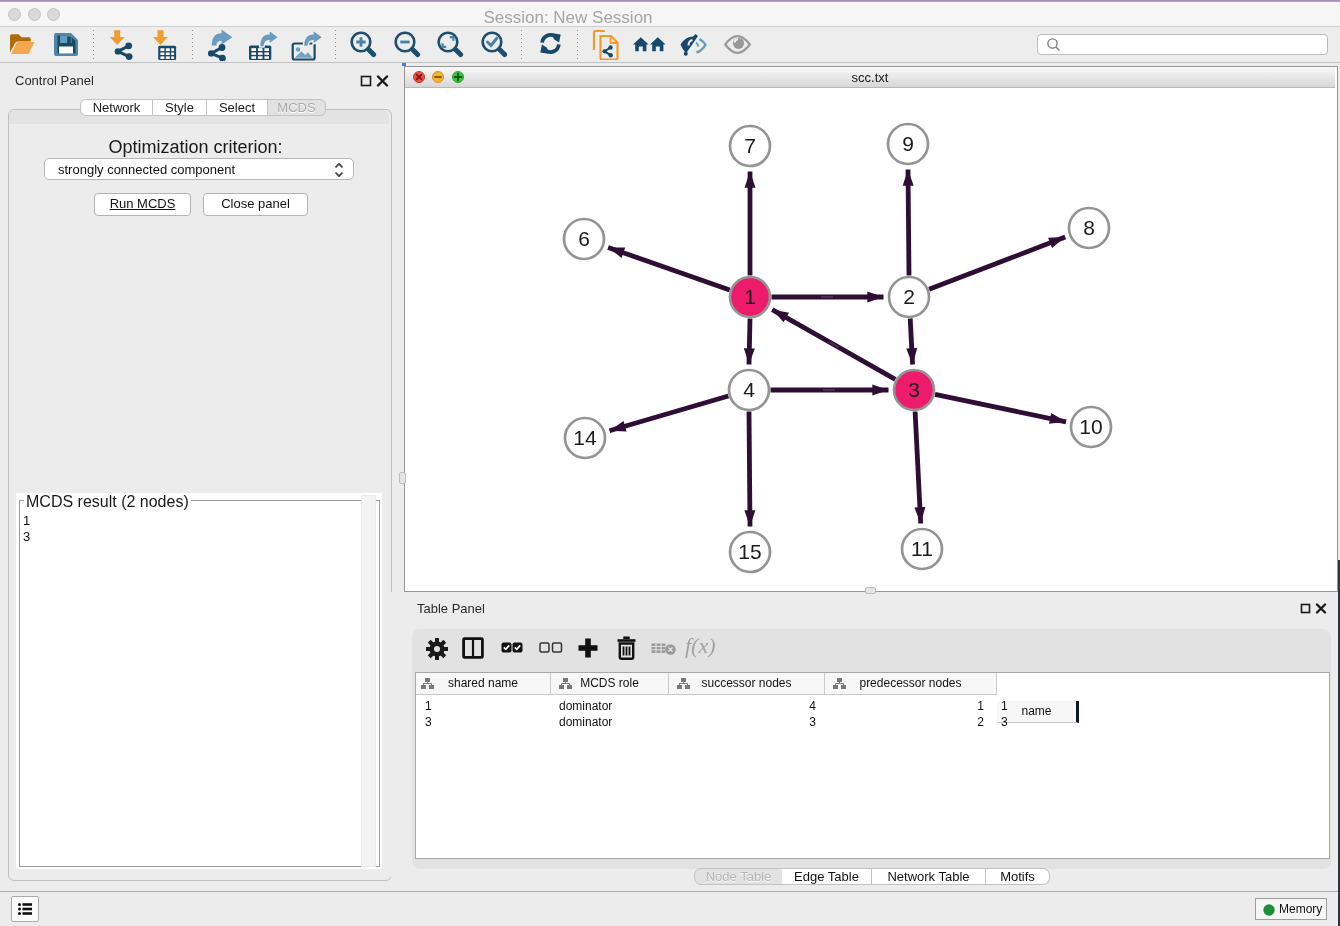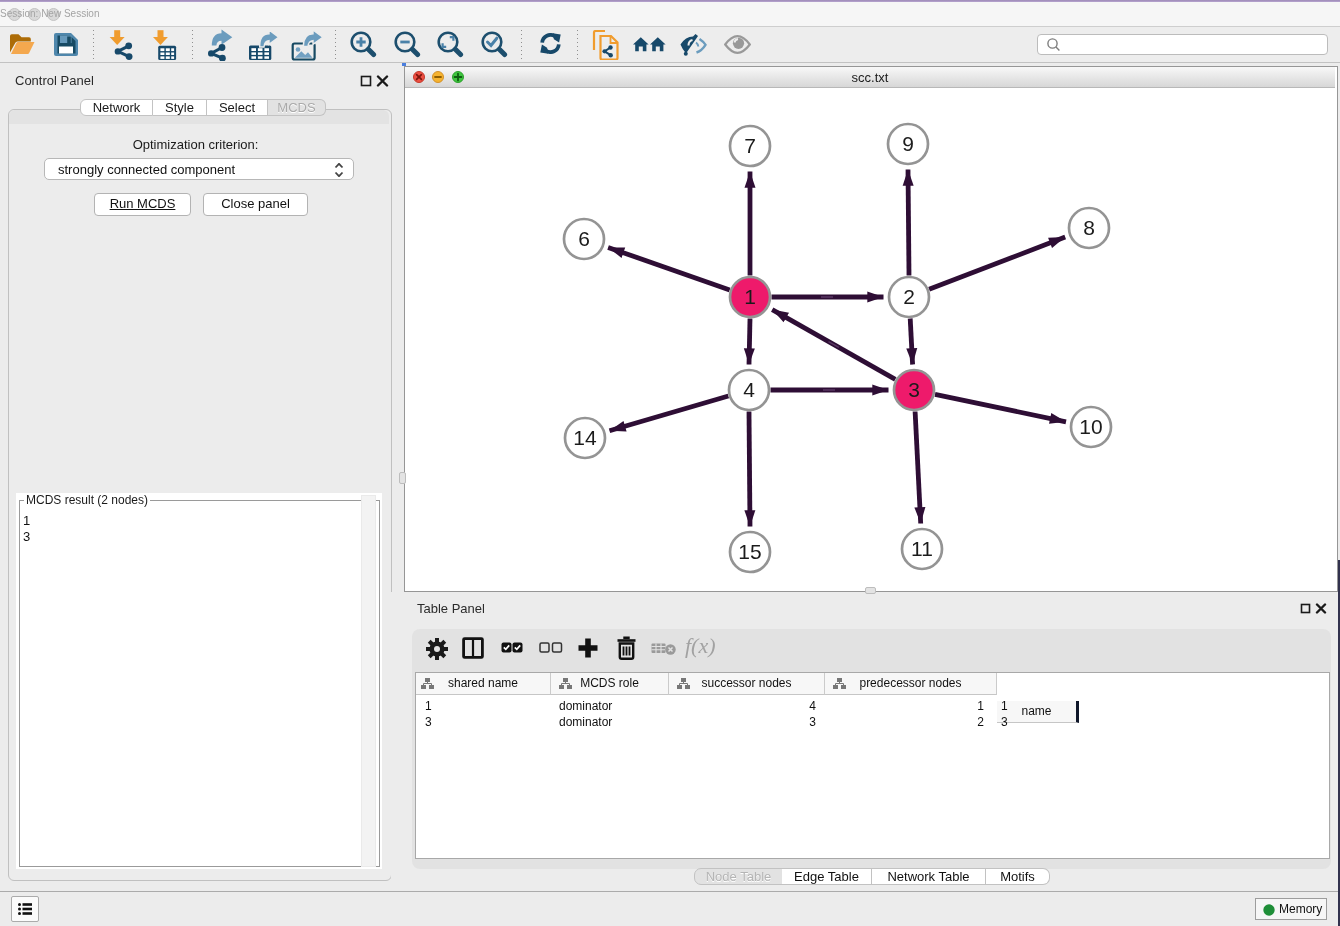--- a/index.html
+++ b/index.html
@@ -12,7 +12,7 @@
             border-bottom:1px solid #cecece;}
   .tl{width:11px;height:11px;border-radius:50%;background:#d9d9d9;
       border:1px solid #c3c3c3;position:absolute;top:6px;}
-  #apptitle{left:0;top:6px;width:1136px;text-align:left;font-size:10px;color:#a4a4a4;}
+  #apptitle{left:0;top:6px;width:1136px;text-align:center;font-size:17px;color:#a4a4a4;}
   
   #toolbar{left:0;top:27px;width:1340px;height:35px;background:#ededed;
            border-bottom:1px solid #c2c2c2;}

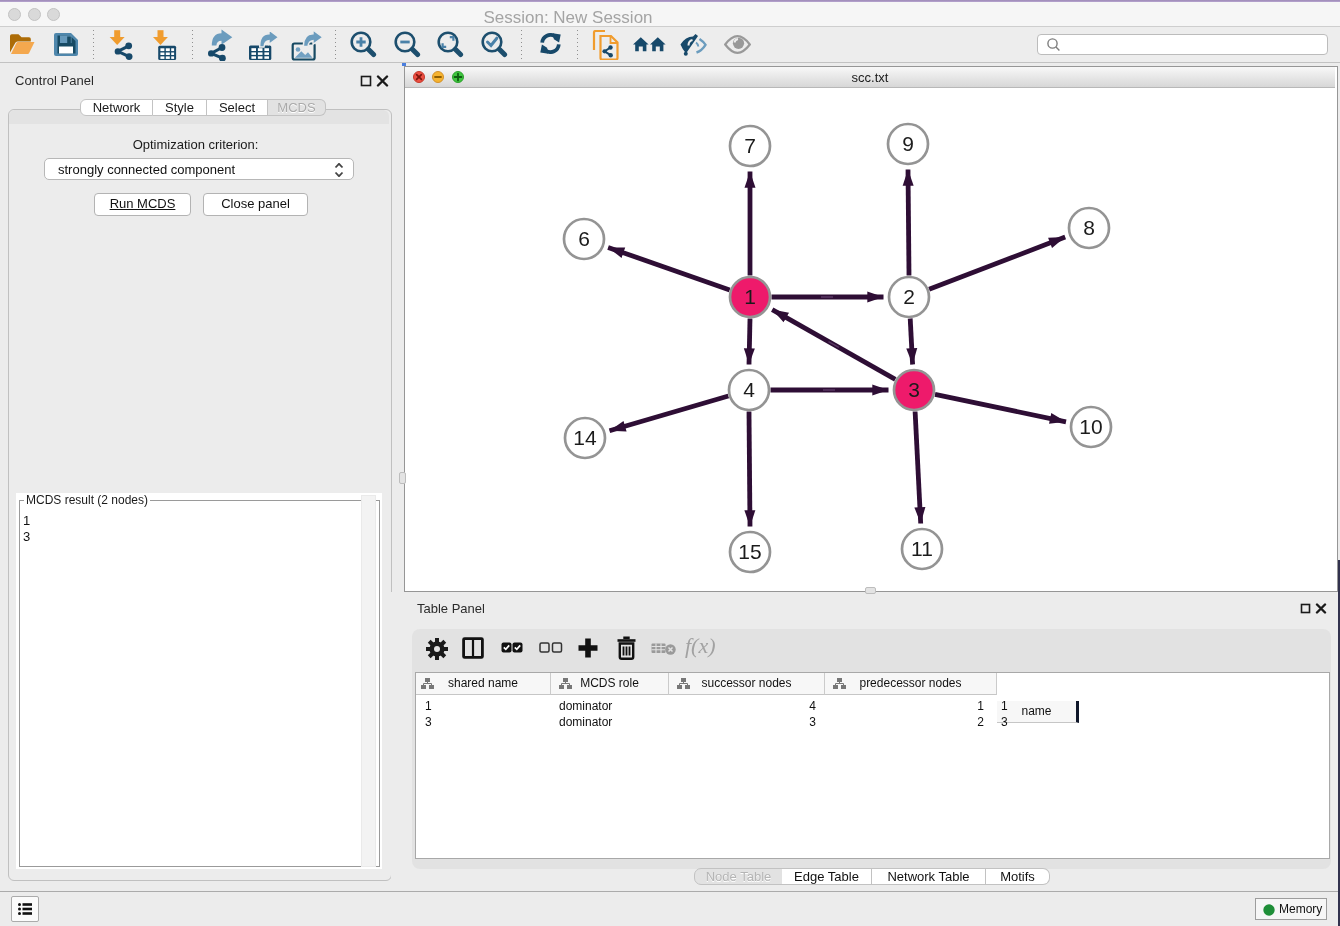--- a/index.html
+++ b/index.html
@@ -34,7 +34,7 @@
   .tab.first{border-left:1px solid #c3c3c3;border-radius:6px 0 0 6px;}
   .tab.last{border-radius:0 6px 6px 0;}
   .tab.sel{background:#e2e2e2;color:#aaa;text-shadow:0 1px 0 #fff;}
-  #optlabel{left:0;top:74px;width:391px;text-align:center;font-size:13px;color:#1a1a1a;}
+  #optlabel{left:0;top:74px;width:391px;text-align:center;font-size:18px;color:#1a1a1a;}
   #cp-select{left:44px;top:95px;width:310px;height:22px;background:#fff;
              border:1px solid #b7b7b7;border-radius:5px;font-size:13px;color:#111;
              line-height:22px;padding-left:13px;box-sizing:border-box;}

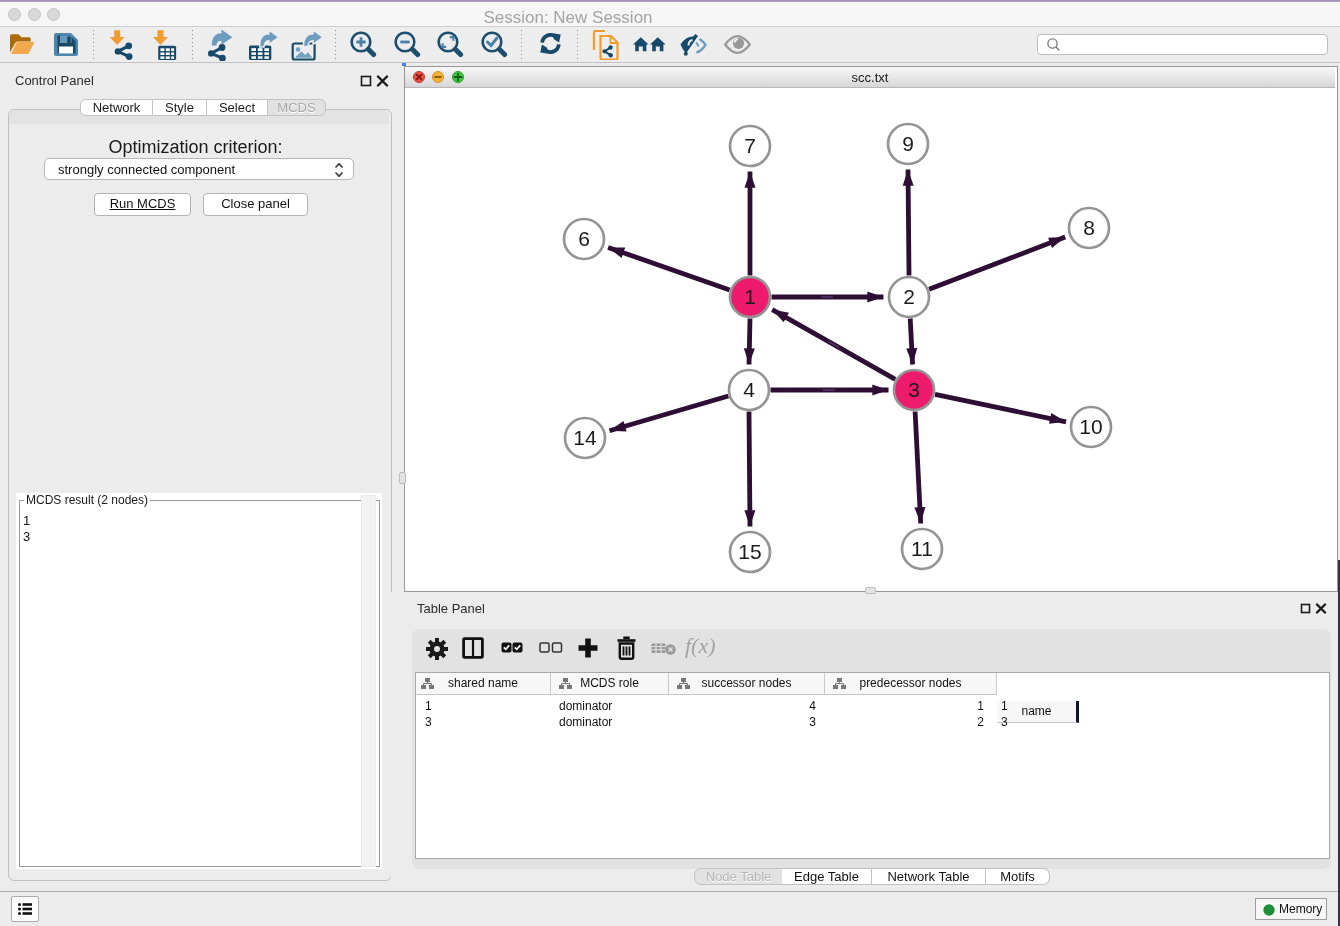--- a/index.html
+++ b/index.html
@@ -43,7 +43,7 @@
   #resultbox{left:16px;top:430px;width:366px;height:376px;background:#fff;}
   #fieldset{left:19px;top:437px;width:359px;height:365px;
             border:1px solid #9a9a9a;}
-  #legend{left:24px;top:430px;background:#fff;font-size:12px;color:#1a1a1a;padding:0 2px;}
+  #legend{left:24px;top:430px;background:#fff;font-size:16px;color:#1a1a1a;padding:0 2px;}
   #scrollstrip{left:361px;top:432px;width:13px;height:370px;background:#f3f3f3;
                border:1px solid #eaeaea;}
   

